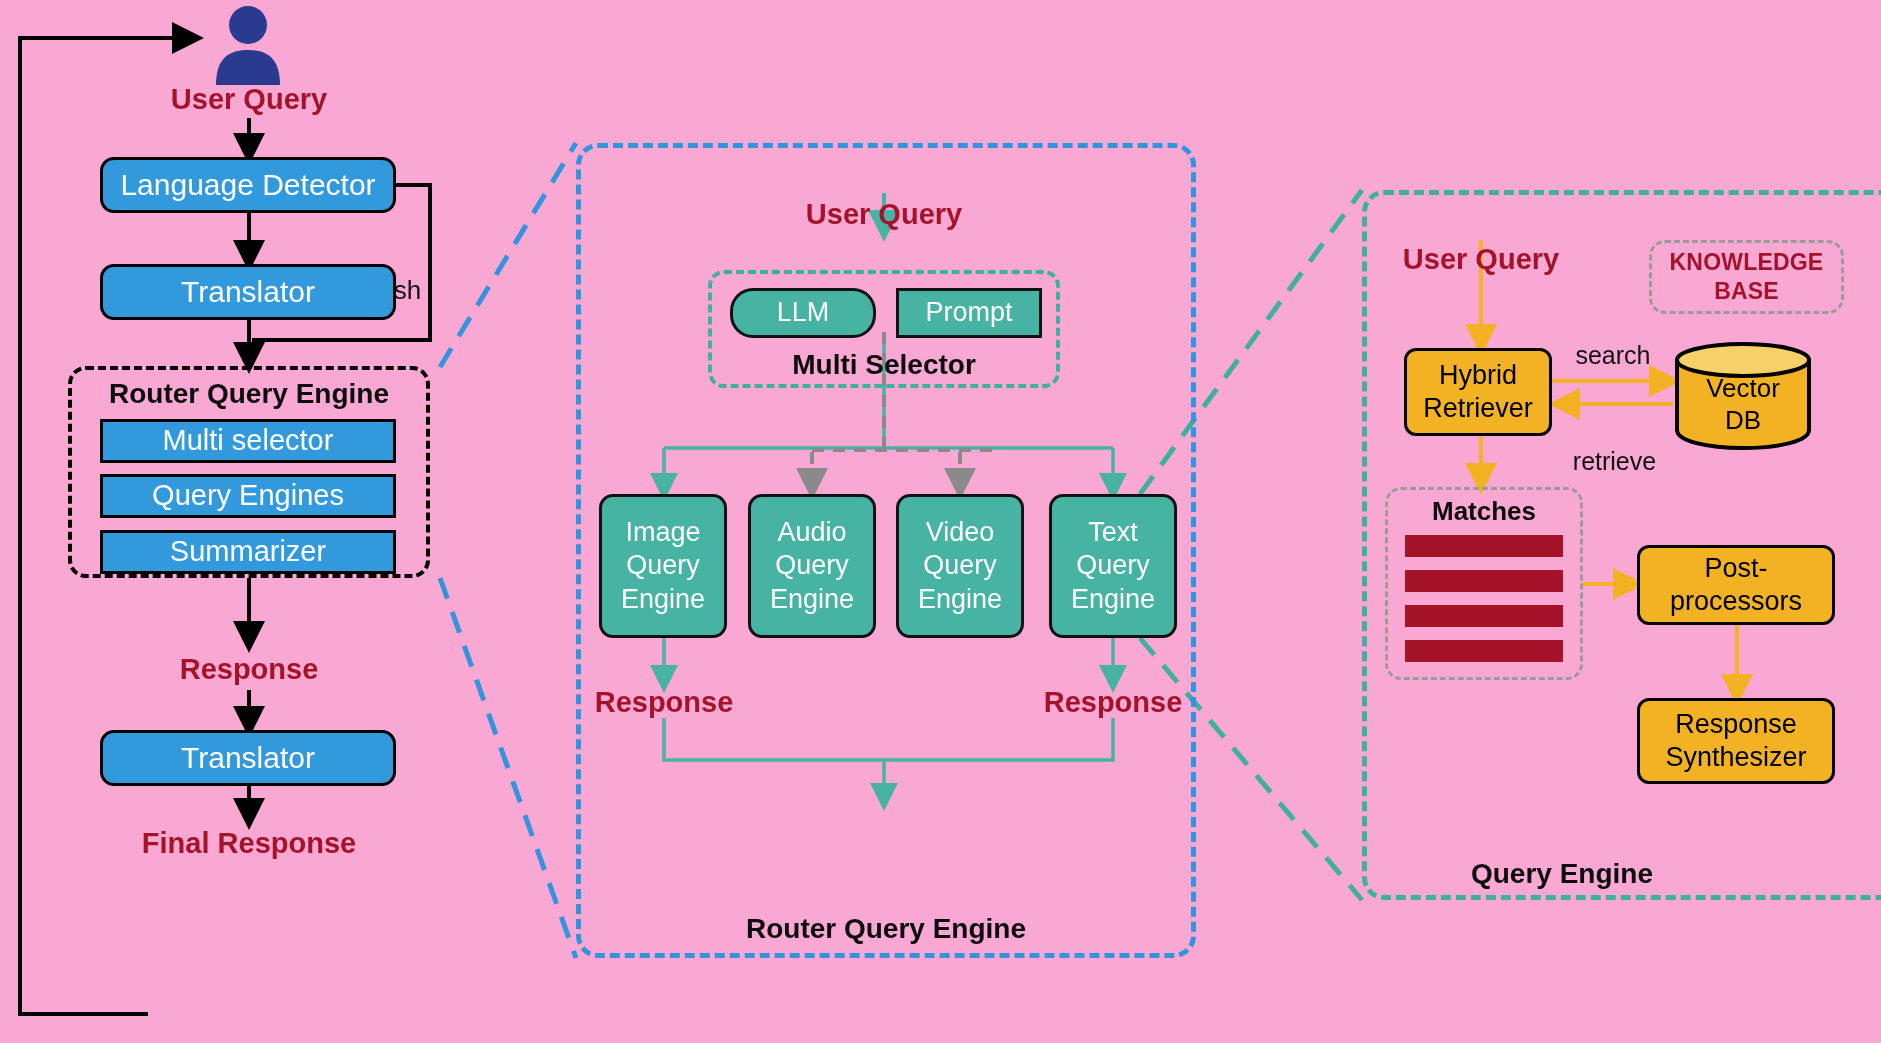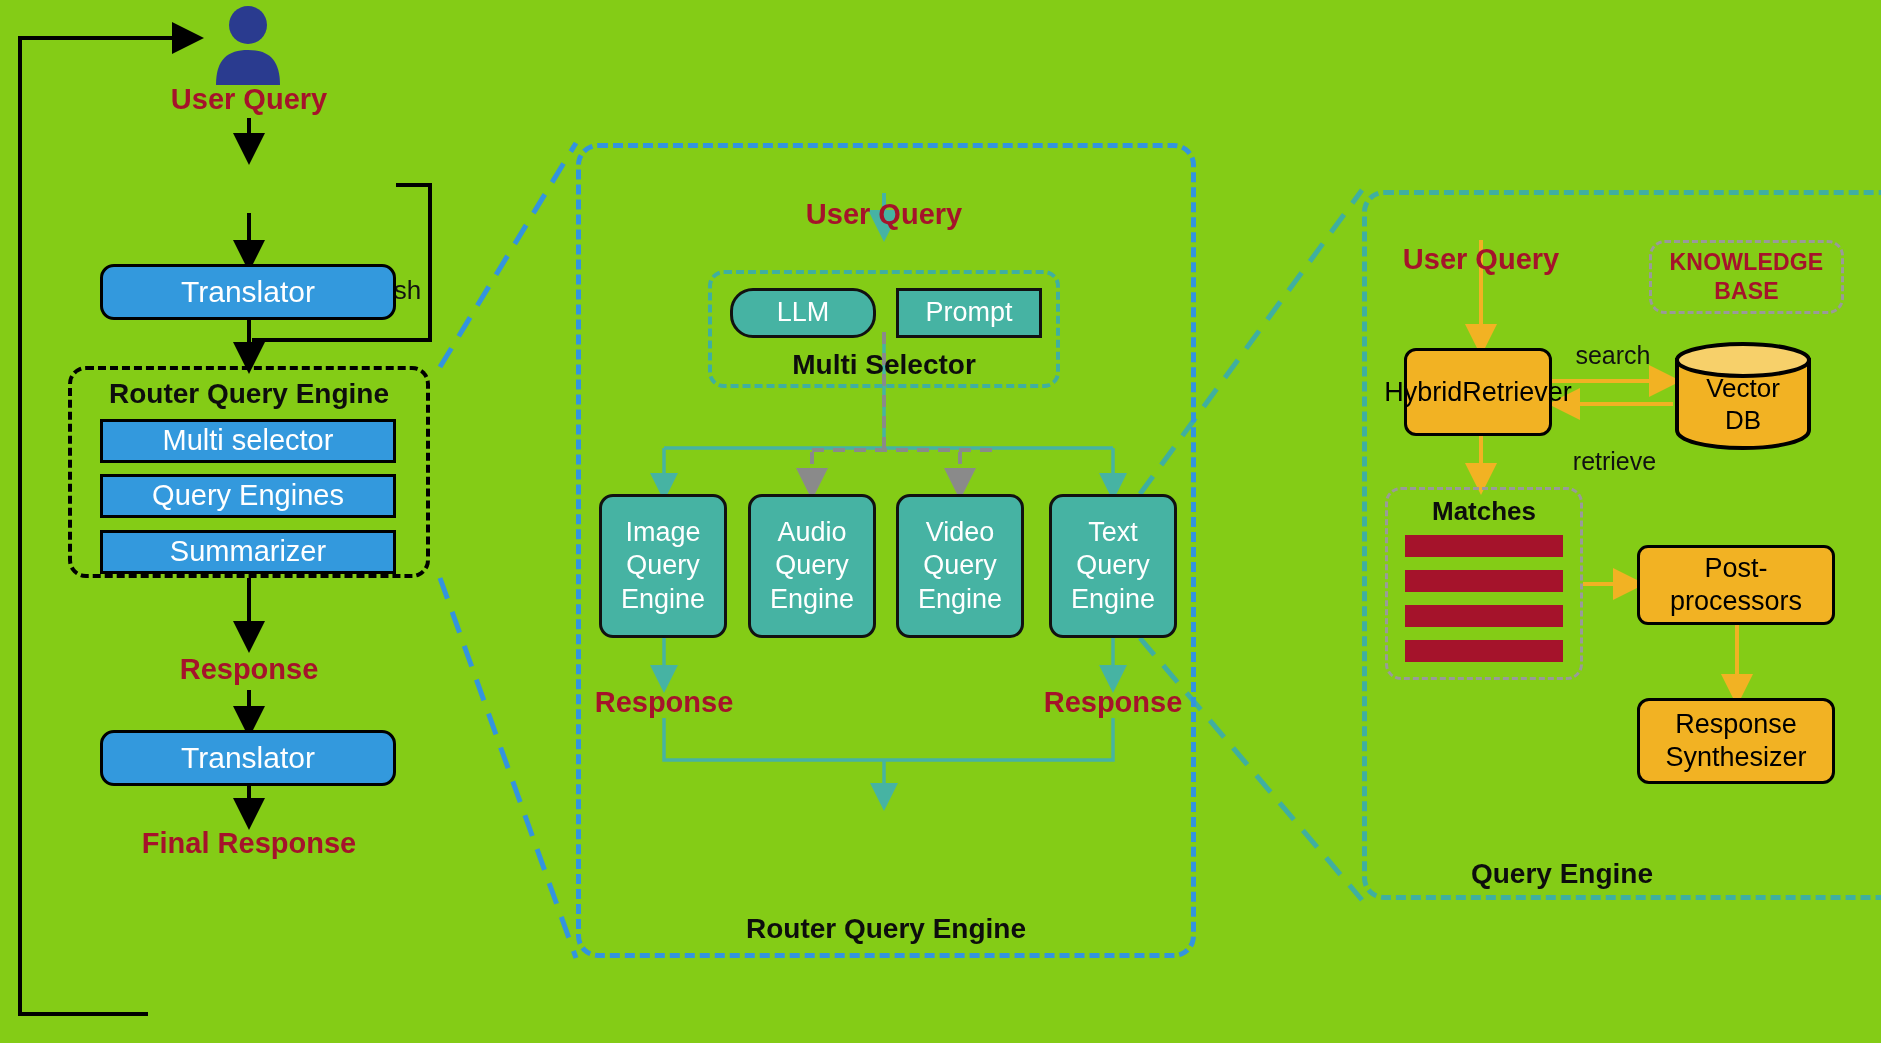--- a/index.html
+++ b/index.html
@@ -15,7 +15,7 @@
     position: relative;
     width: 1881px;
     height: 1043px;
-    background: #84cc16;
+    background: #f9a8d4;
     overflow: hidden;
   }
   svg.layer {

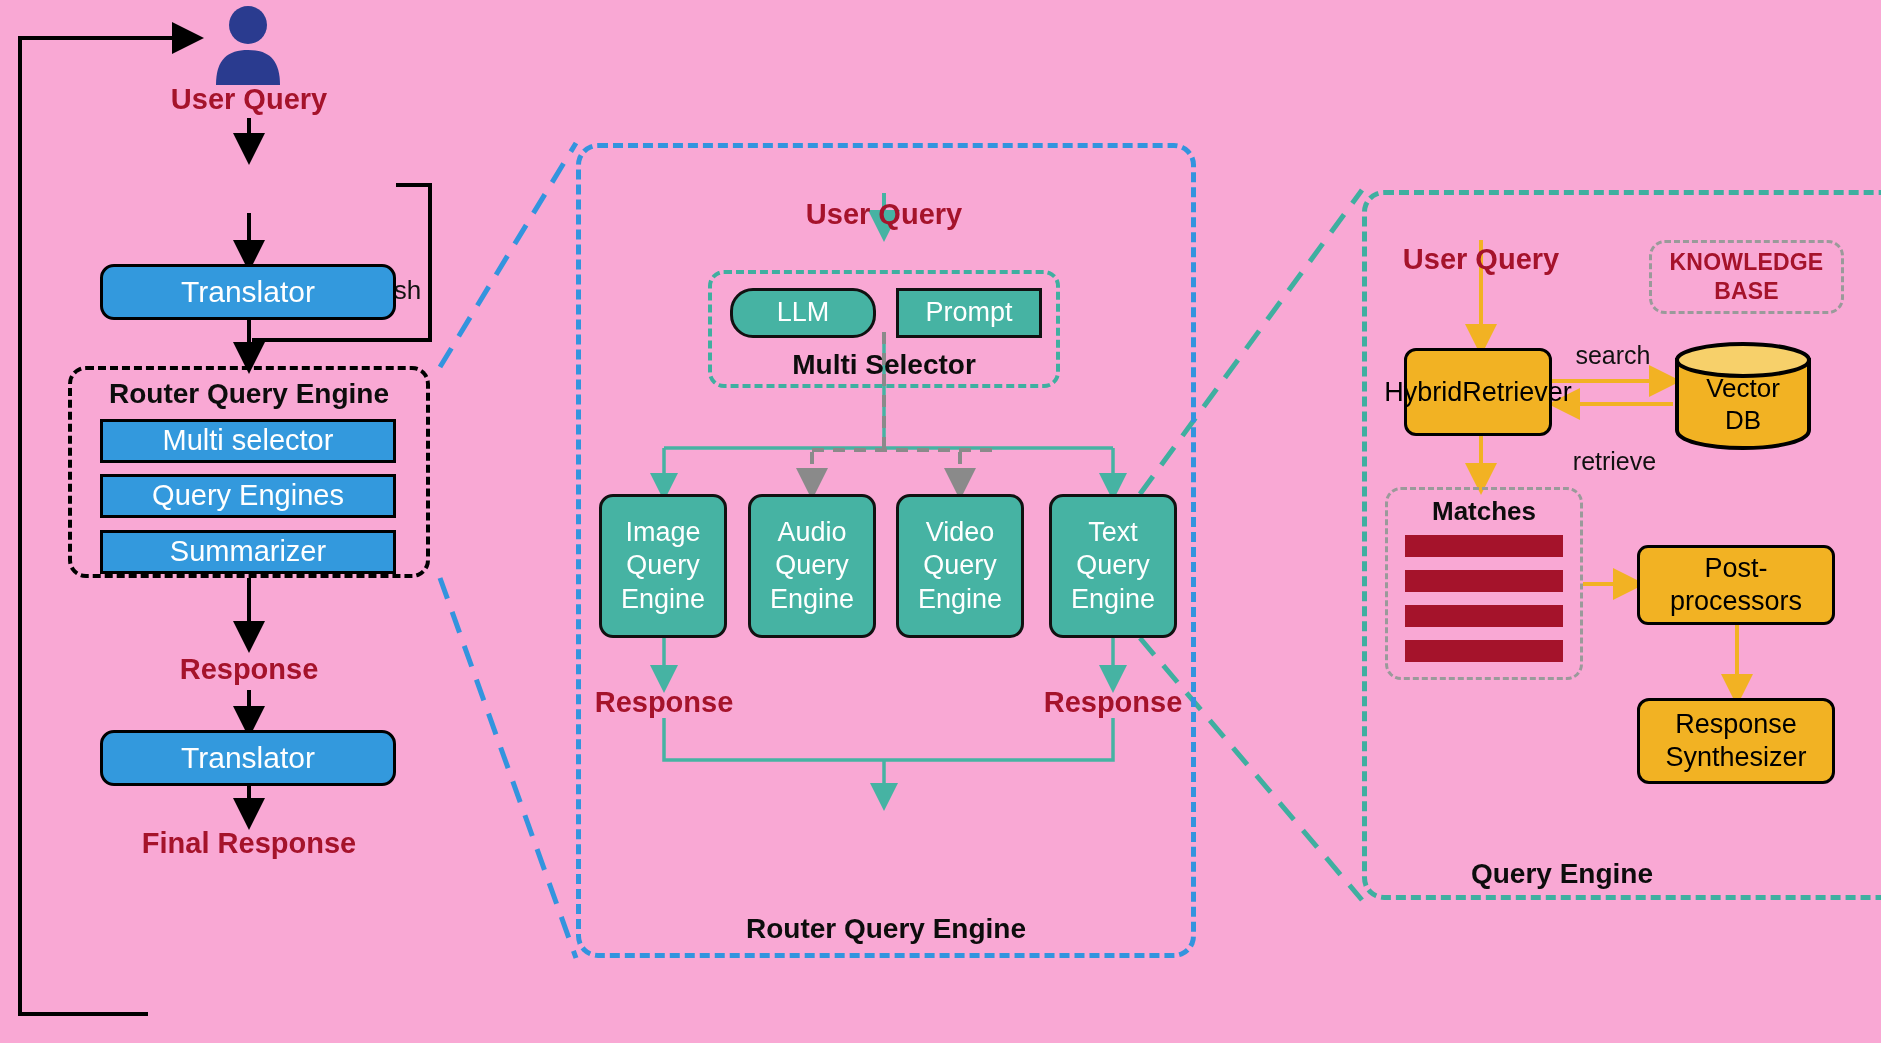--- a/index.html
+++ b/index.html
@@ -230,6 +230,7 @@
 
   <div class="node lbl-red" style="left:139px; top:83px; width:220px; height:34px;">User Query</div>
 
+  <div class="node blue-round" style="left:100px; top:157px; width:296px; height:56px;">Language Detector</div>
 
   <div class="node lbl-plain" style="left:140px; top:274px; width:100px; height:32px;">korean</div>
   <div class="node lbl-plain" style="left:320px; top:274px; width:120px; height:32px;">english</div>

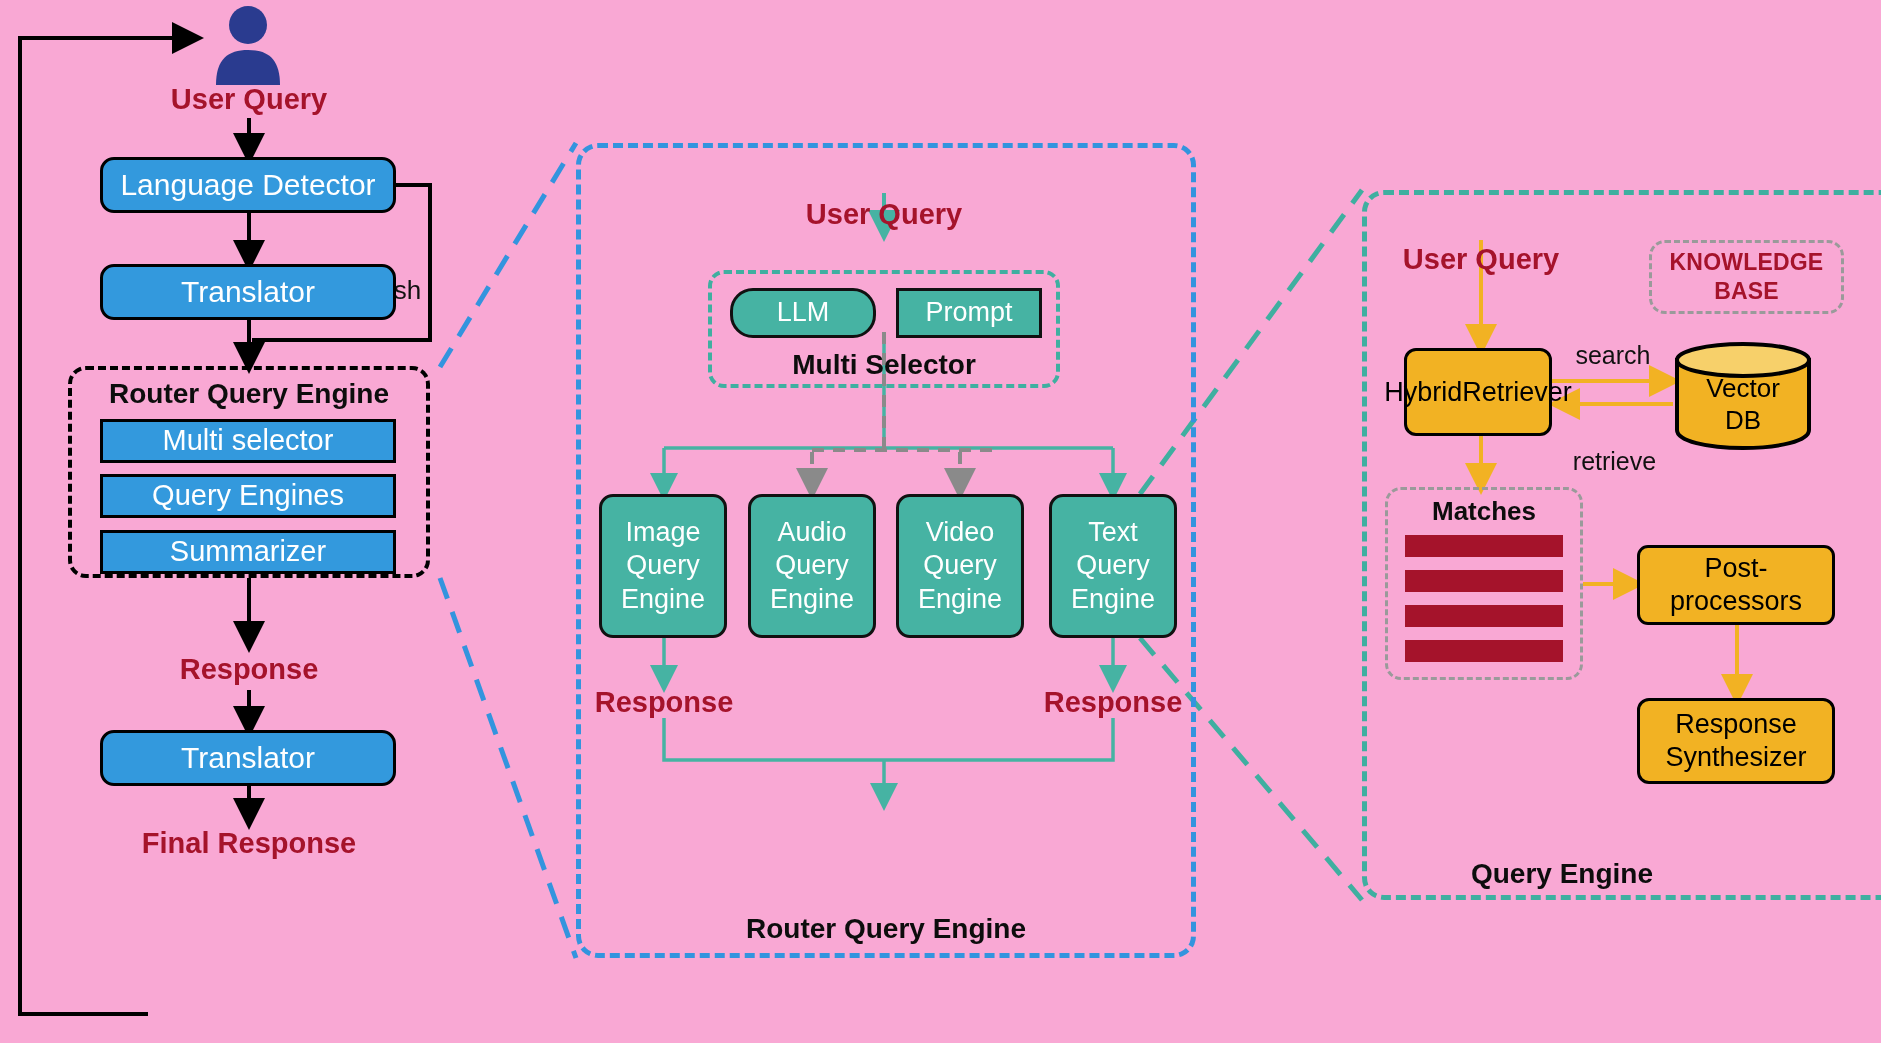--- a/index.html
+++ b/index.html
@@ -298,7 +298,7 @@
     <span class="lbl-red-sm">BASE</span>
   </div>
 
-  <div class="node orange-round" style="left:1404px; top:348px; width:148px; height:88px; flex-direction:row;">
+  <div class="node orange-round" style="left:1404px; top:348px; width:148px; height:88px; flex-direction:column;">
     <span>Hybrid</span>
     <span>Retriever</span>
   </div>

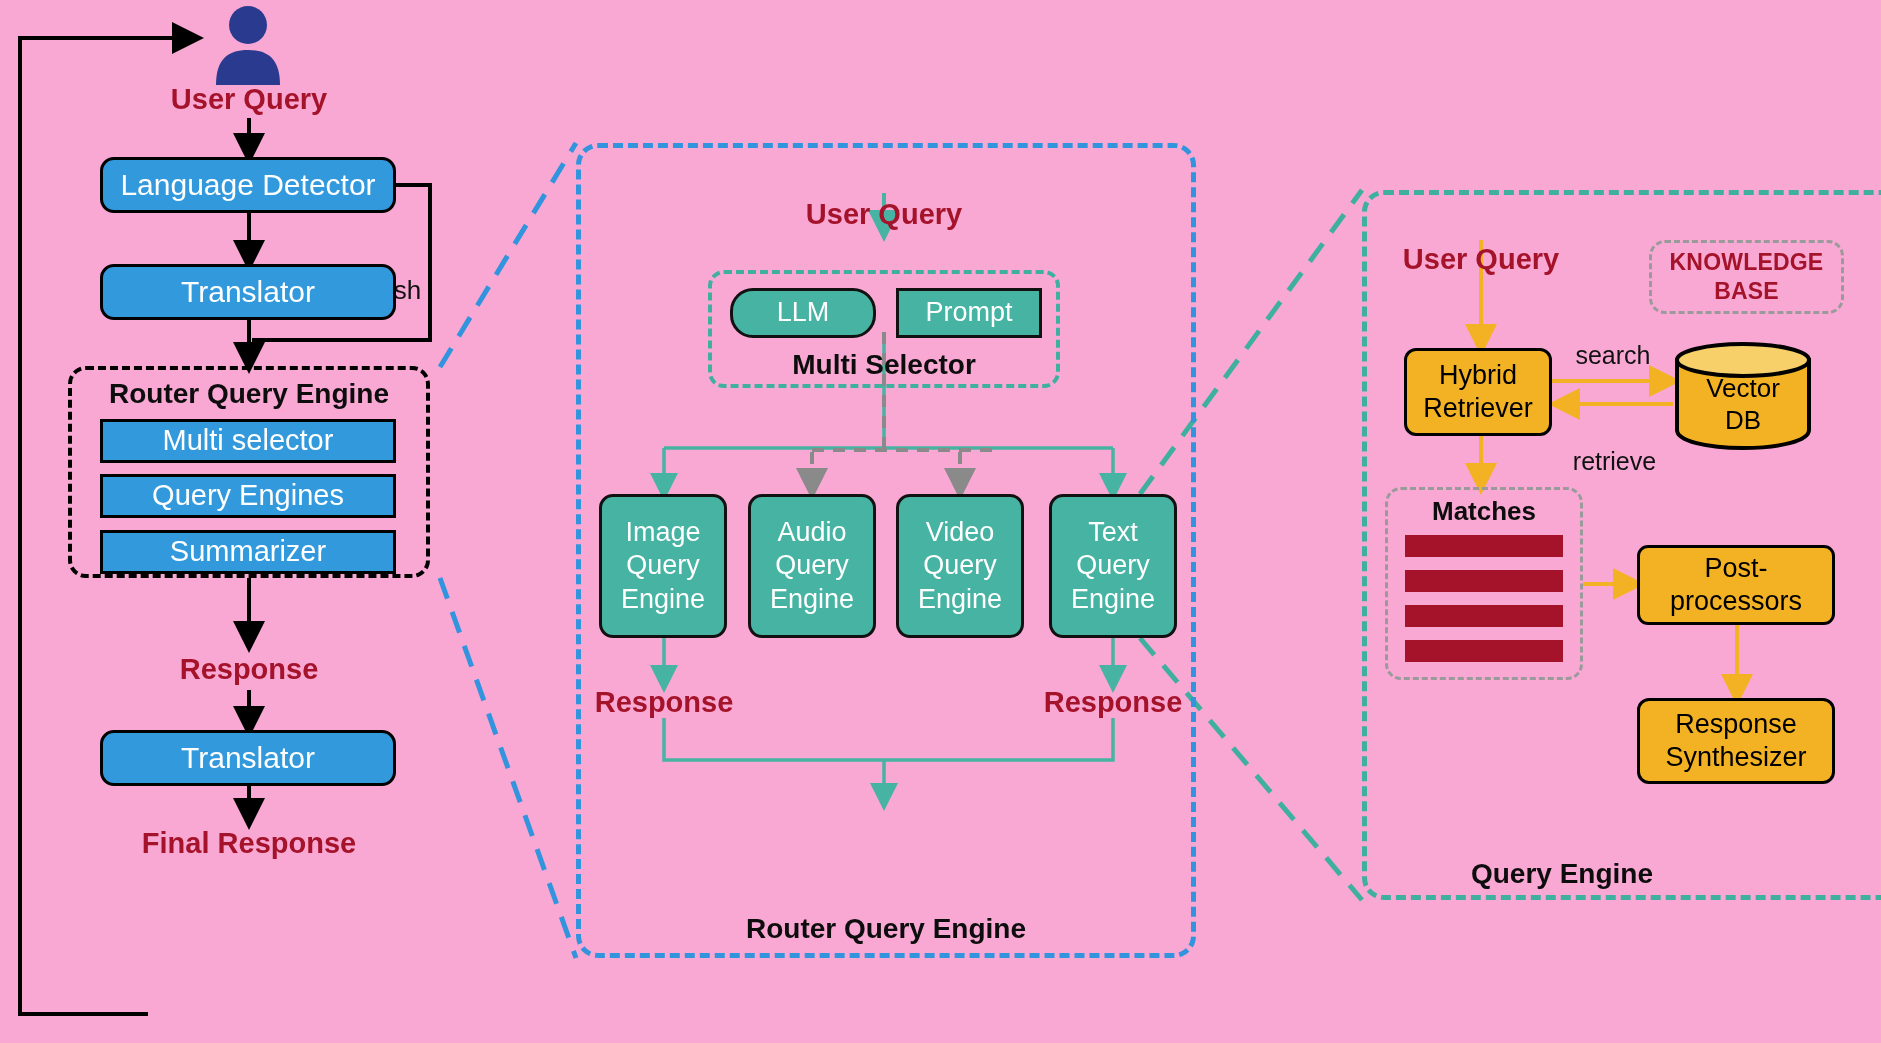--- a/index.html
+++ b/index.html
@@ -324,7 +324,7 @@
   <div class="match-bar" style="left:1405px; top:605px; width:158px; height:22px;"></div>
   <div class="match-bar" style="left:1405px; top:640px; width:158px; height:22px;"></div>
 
-  <div class="node orange-round" style="left:1637px; top:545px; width:198px; height:80px; flex-direction:column;border-radius:11px;">
+  <div class="node orange-round" style="left:1637px; top:545px; width:198px; height:80px; flex-direction:column;">
     <span>Post-</span>
     <span>processors</span>
   </div>

